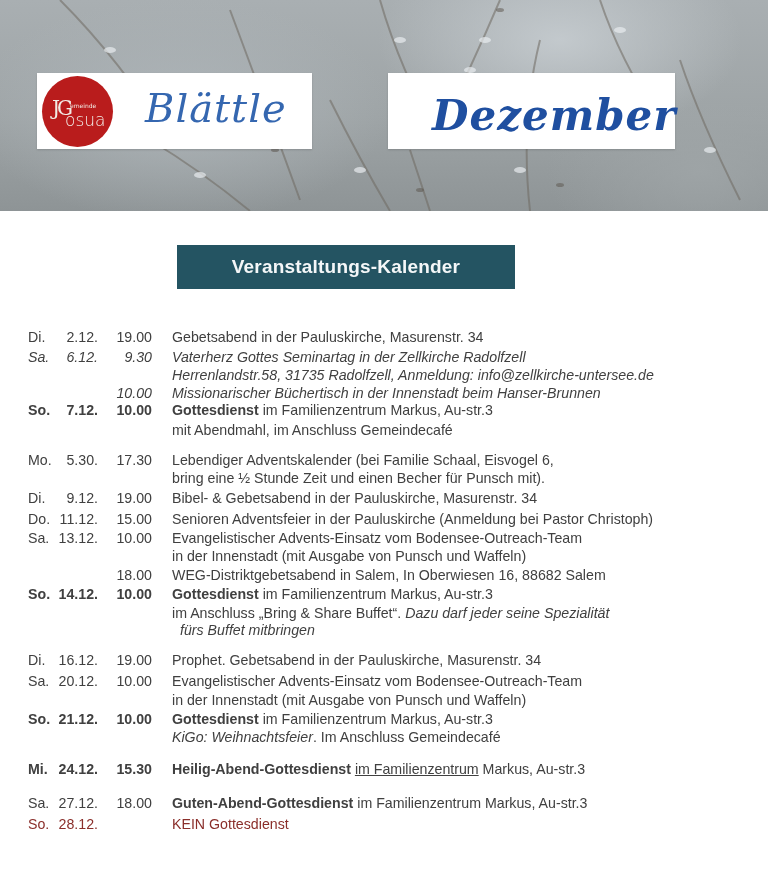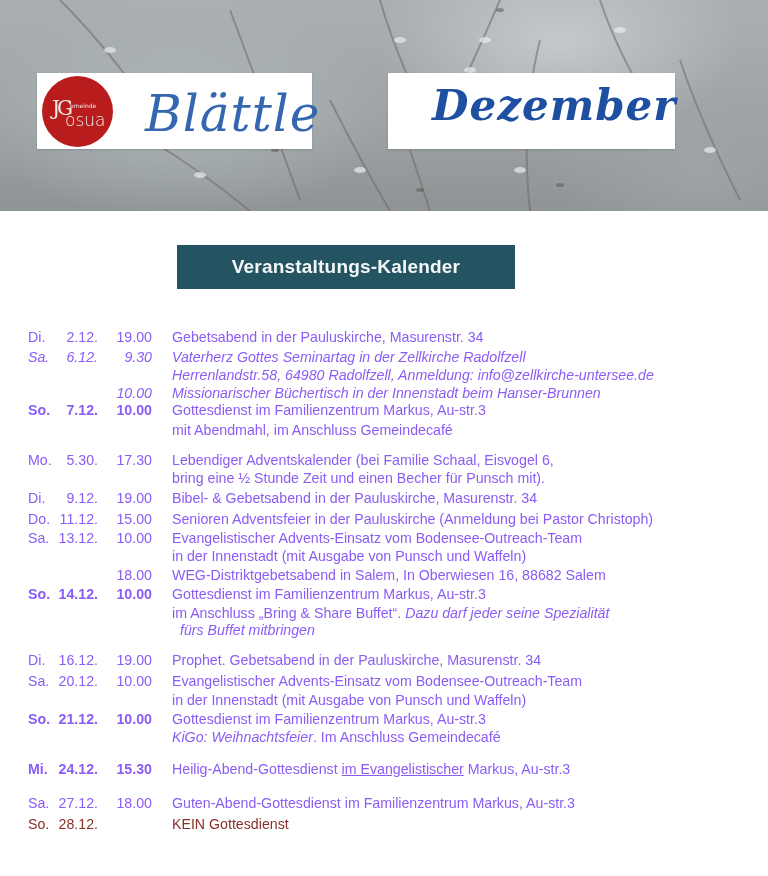--- a/index.html
+++ b/index.html
@@ -46,7 +46,7 @@
     position: absolute; font-family: "DejaVu Serif", serif; font-style: italic;
     color: #2c5ca8; letter-spacing: 1px;
   }
-  .script-blaettle { left: 108px; top: 12px; font-size: 50px; font-weight: normal; color: #3567b0; }
+  .script-blaettle { left: 108px; top: 12px; font-size: 40px; font-weight: normal; color: #3567b0; }
   .script-dezember { left: 44px; top: 8px; font-size: 42px; font-weight: bold; color: #1f4fa0; }
 
   

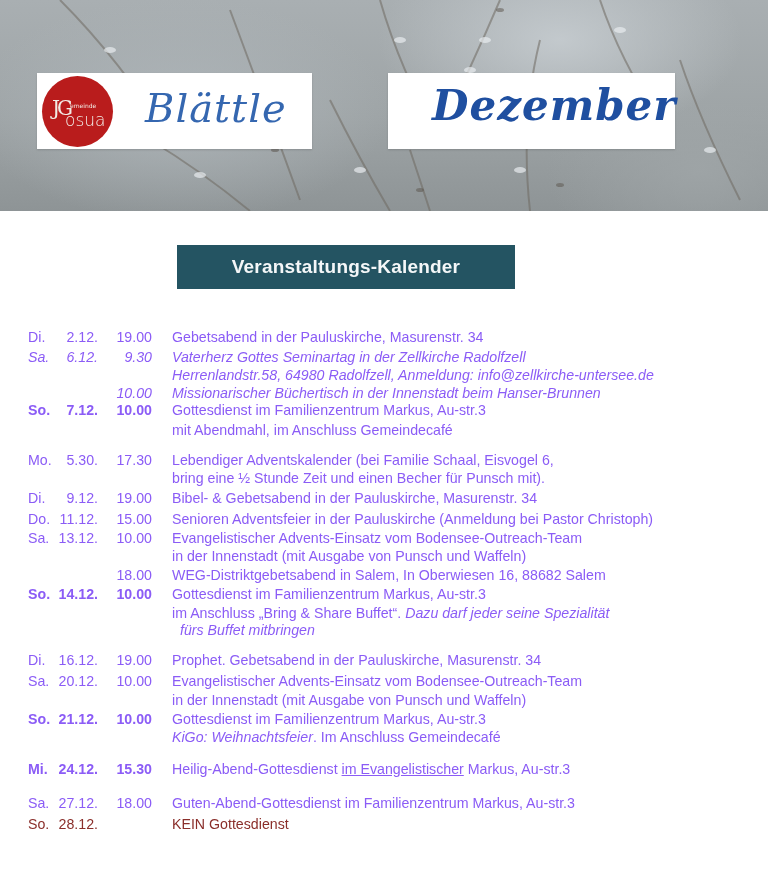--- a/index.html
+++ b/index.html
@@ -47,7 +47,7 @@
     color: #2c5ca8; letter-spacing: 1px;
   }
   .script-blaettle { left: 108px; top: 12px; font-size: 40px; font-weight: normal; color: #3567b0; }
-  .script-dezember { left: 44px; top: 8px; font-size: 42px; font-weight: bold; color: #1f4fa0; }
+  .script-dezember { left: 44px; top: 18px; font-size: 42px; font-weight: bold; color: #1f4fa0; }
 
   
   .section-title {

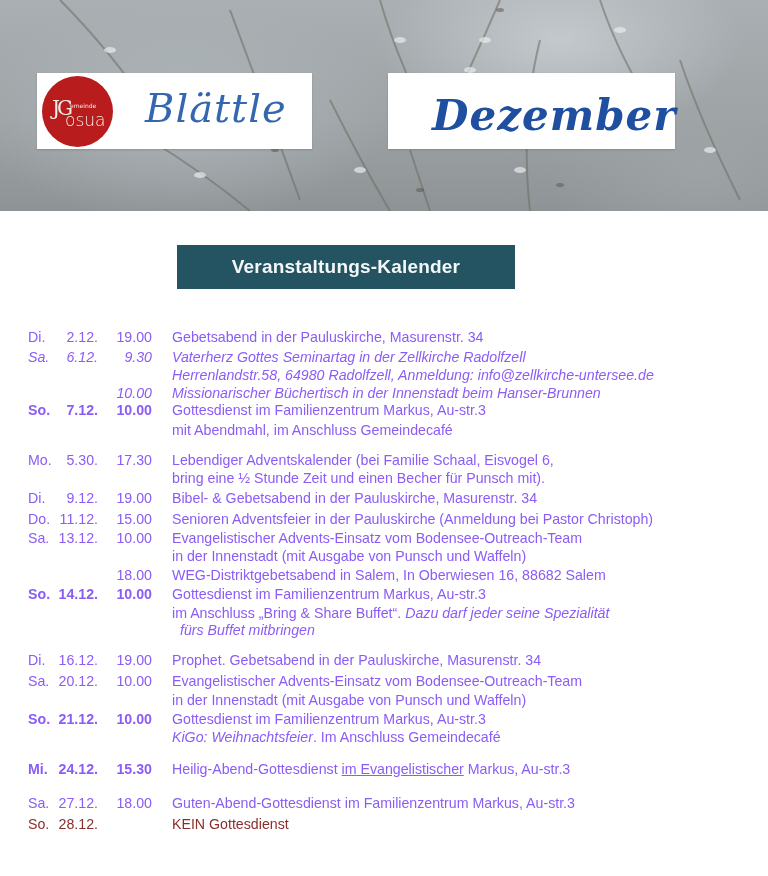--- a/index.html
+++ b/index.html
@@ -63,7 +63,7 @@
   .row {
     position: absolute; left: 0; width: 768px; height: 19px;
     font-family: "Liberation Sans", sans-serif; font-size: 14.2px; line-height: 19px;
-    color: #8b5cf6; white-space: nowrap;
+    color: #404040; white-space: nowrap;
   }
   .row .day  { position: absolute; left: 28px; }
   .row .date { position: absolute; right: 670px; text-align: right; }

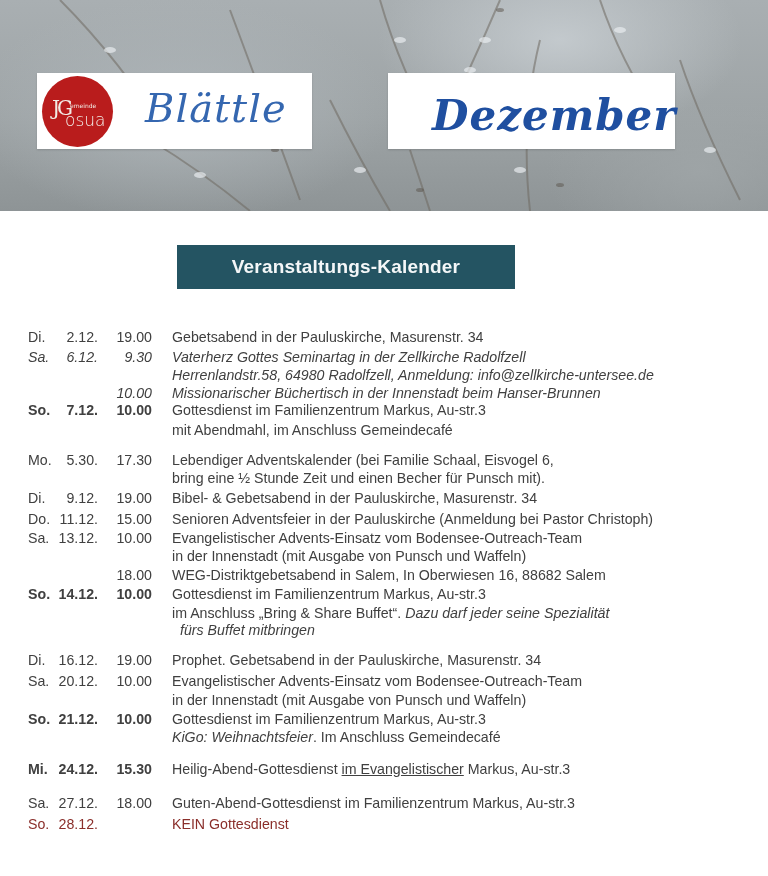--- a/index.html
+++ b/index.html
@@ -145,7 +145,7 @@
       <span class="text"><span>Vaterherz Gottes Seminartag in der Zellkirche Radolfzell</span></span>
     </div>
     <div class="row italic" style="top: 366px;">
-      <span class="text"><span>Herrenlandstr.58, 64980 Radolfzell, Anmeldung: info@zellkirche-untersee.de</span></span>
+      <span class="text"><span>Herrenlandstr.58, 31735 Radolfzell, Anmeldung: info@zellkirche-untersee.de</span></span>
     </div>
     <div class="row italic" style="top: 384px;">
       <span class="day"></span>

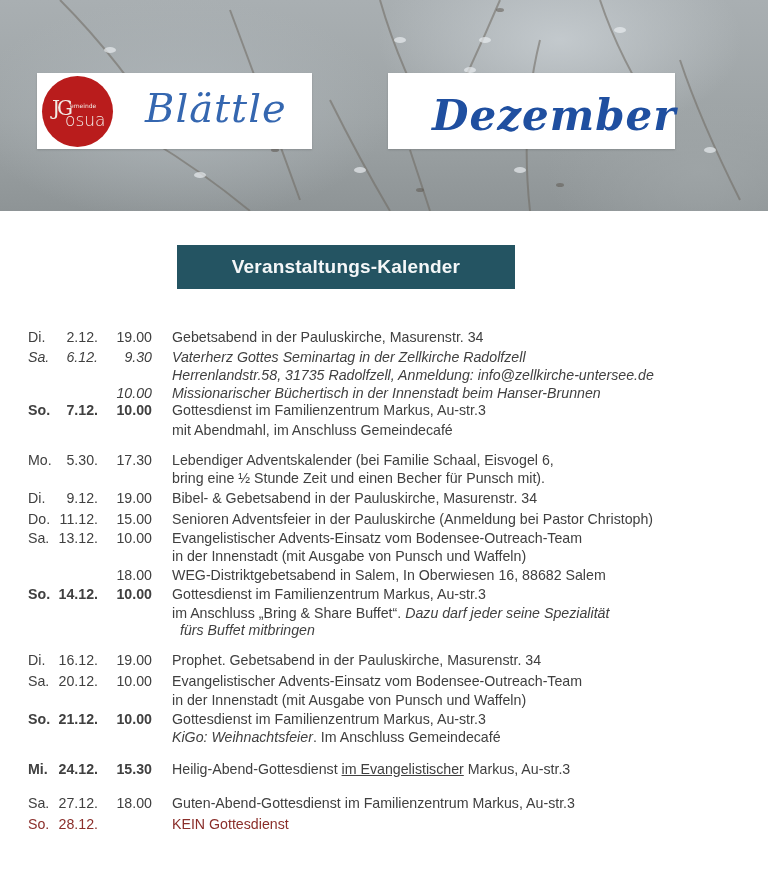--- a/index.html
+++ b/index.html
@@ -72,7 +72,7 @@
   .row.bold .day, .row.bold .date, .row.bold .time { font-weight: bold; }
   .row.italic { font-style: italic; }
   .row.red { color: #8a2e2a; }
-  .b { font-weight: normal; }
+  .b { font-weight: bold; }
   .i { font-style: italic; }
   .u { text-decoration: underline; }
 </style>

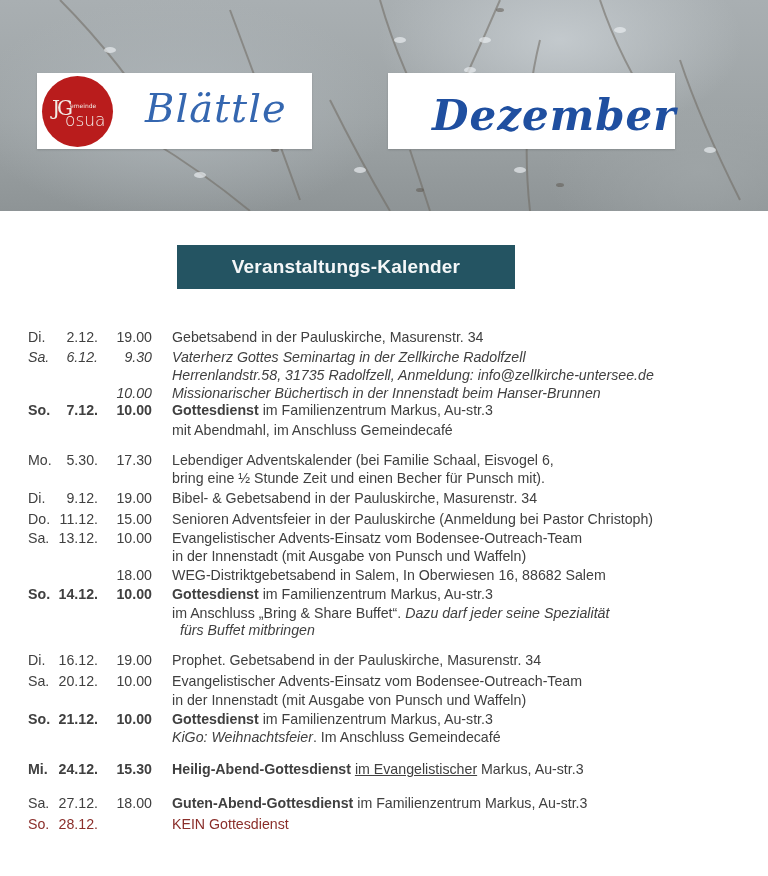--- a/index.html
+++ b/index.html
@@ -238,7 +238,7 @@
       <span class="day">Mi.</span>
       <span class="date">24.12.</span>
       <span class="time">15.30</span>
-      <span class="text"><span class="b ">Heilig-Abend-Gottesdienst</span><span> </span><span class="u">im Evangelistischer</span><span> Markus, Au-str.3</span></span>
+      <span class="text"><span class="b ">Heilig-Abend-Gottesdienst</span><span> </span><span class="u">im Familienzentrum</span><span> Markus, Au-str.3</span></span>
     </div>
     <div class="row normal" style="top: 794px;">
       <span class="day">Sa.</span>

